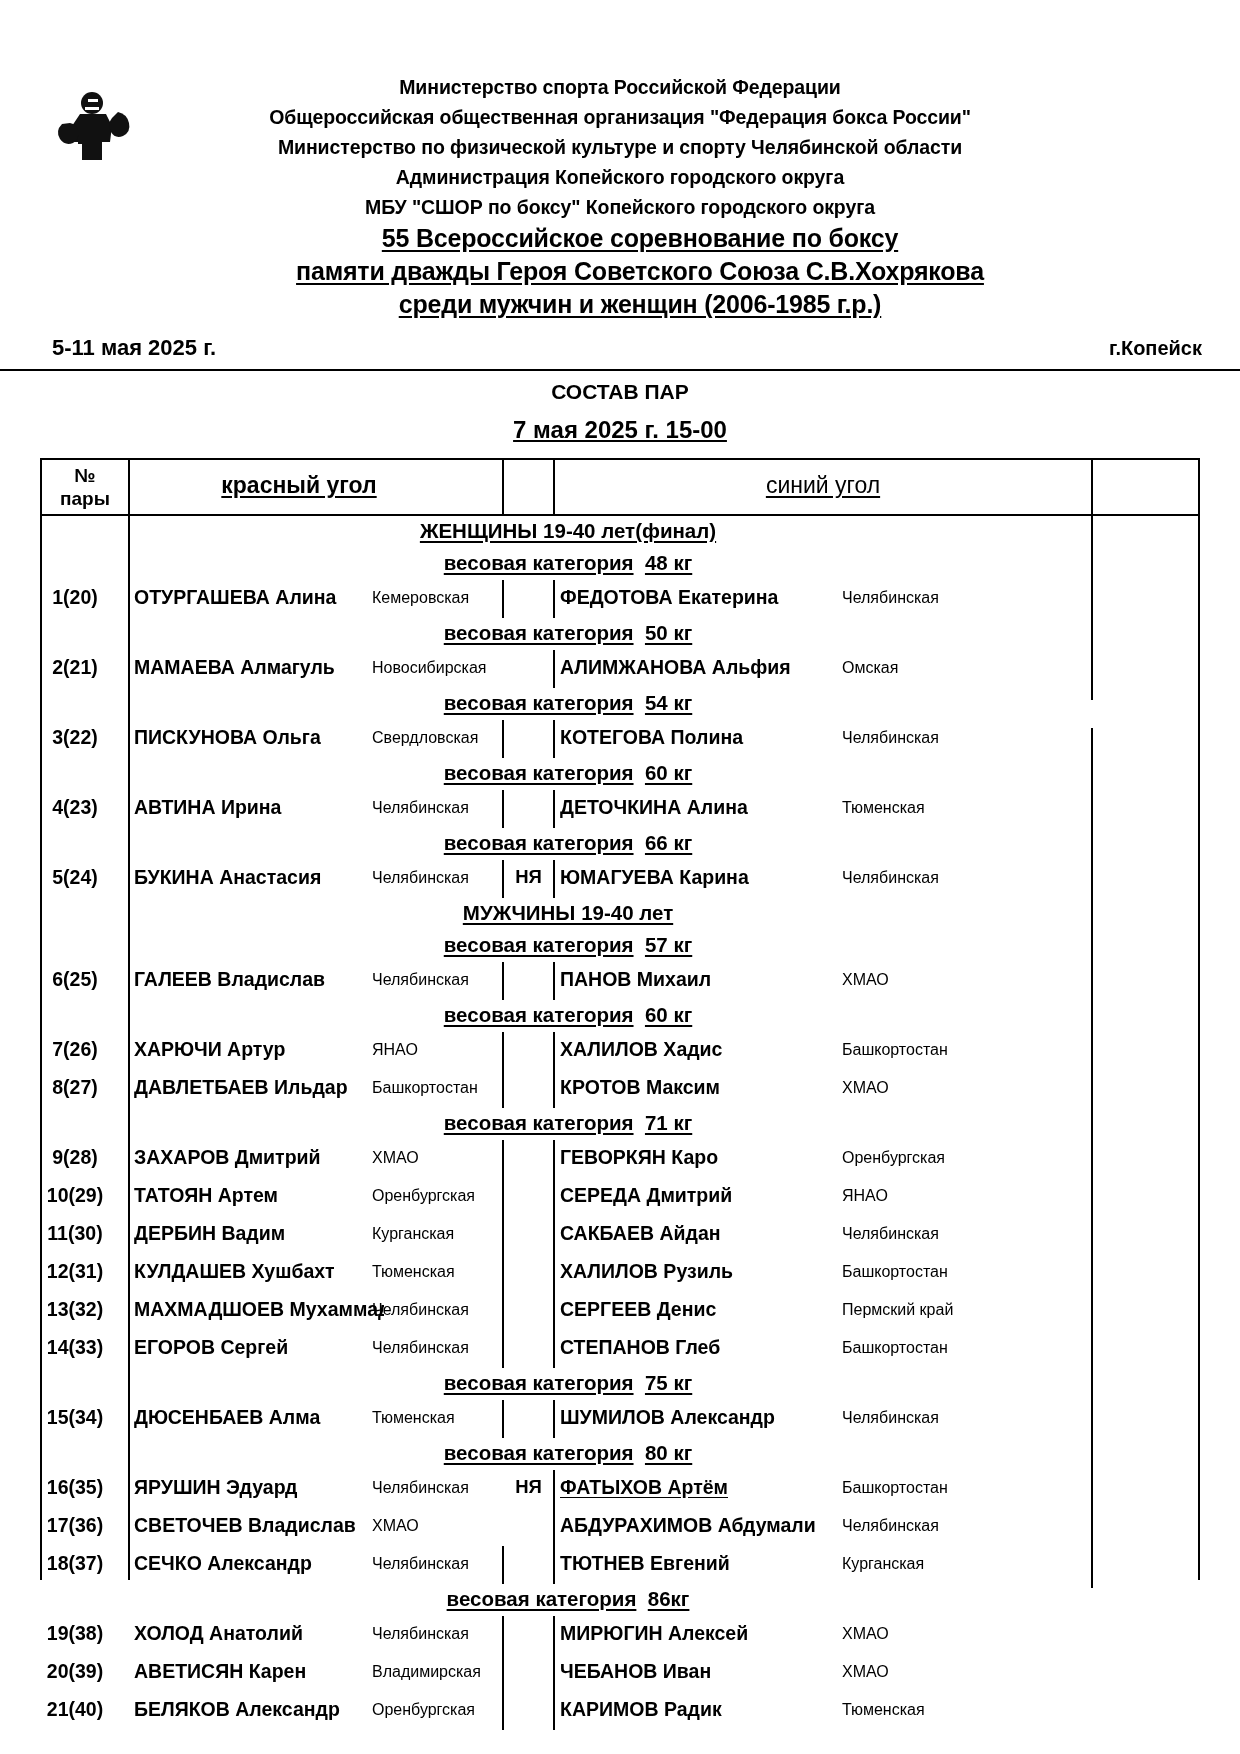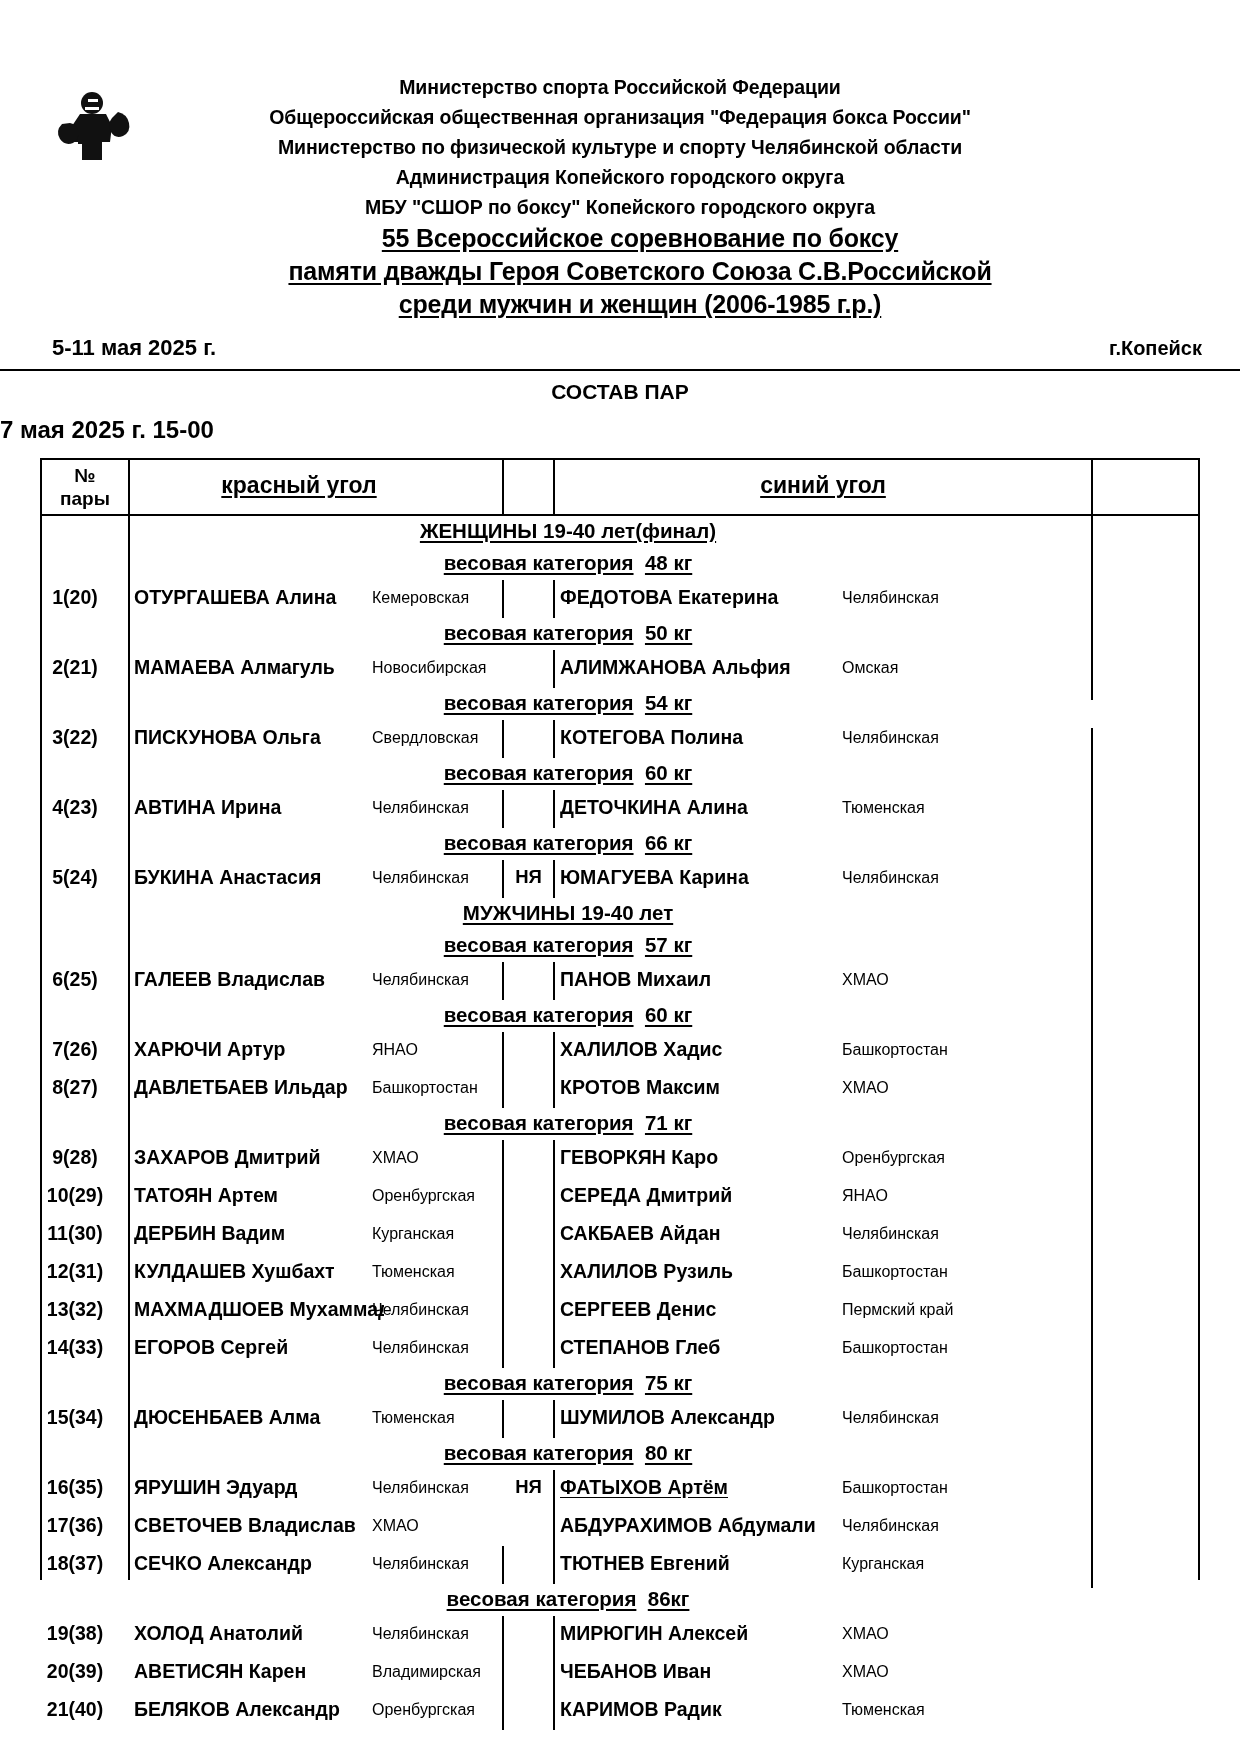--- a/index.html
+++ b/index.html
@@ -157,7 +157,7 @@
     <div class="org-line">МБУ "СШОР по боксу" Копейского городского округа</div>
 
     <div class="title-line"><span>55  Всероссийское соревнование по боксу</span></div>
-    <div class="title-line"><span>памяти дважды Героя Советского Союза С.В.Российской</span></div>
+    <div class="title-line"><span>памяти дважды Героя Советского Союза С.В.Хохрякова</span></div>
     <div class="title-line"><span>среди мужчин и женщин (2006-1985 г.р.)</span></div>
 
     <div class="daterow">

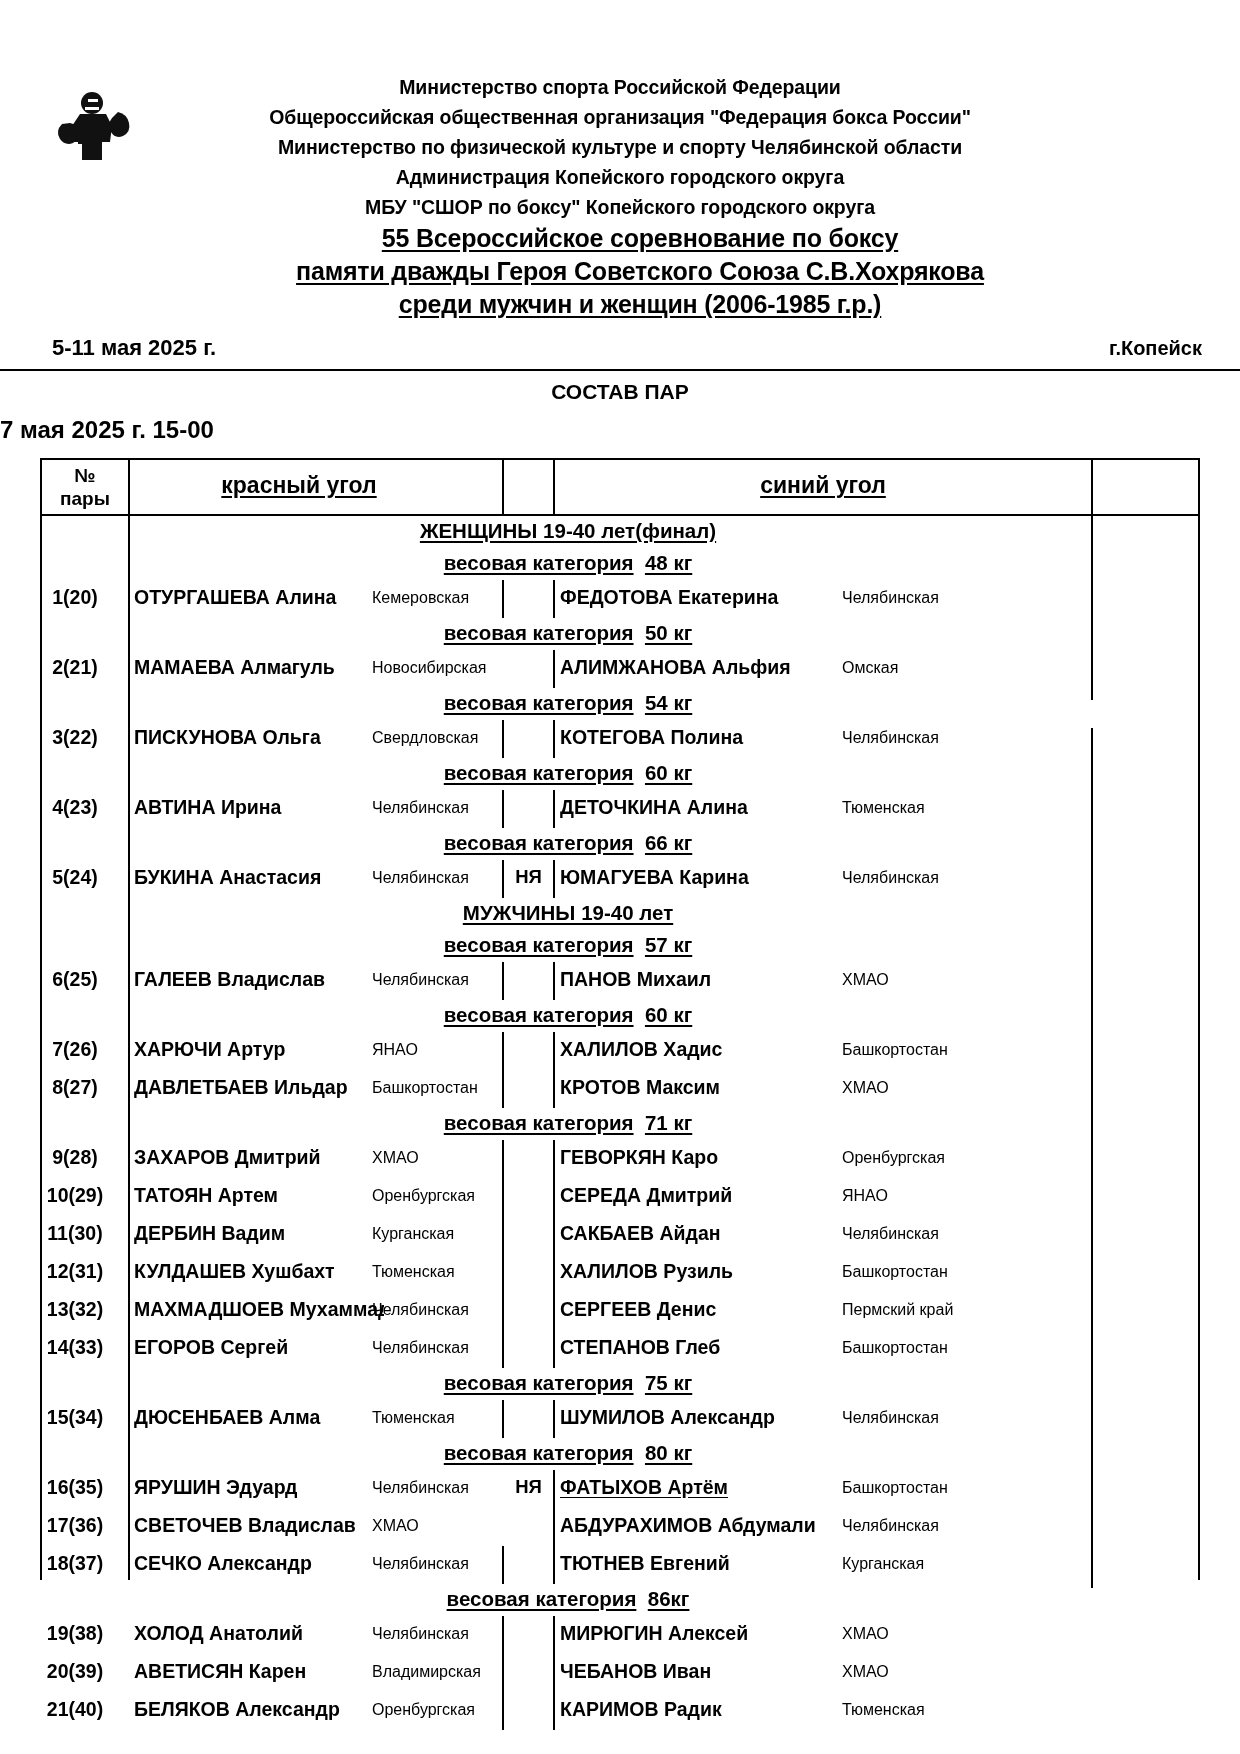--- a/index.html
+++ b/index.html
@@ -43,7 +43,7 @@
     text-align:center;font-weight:bold;font-size:21px;margin-top:9px;
   }
   .sessiondate{
-    font-weight:bold;font-size:24px;margin-top:12px;
+    text-align:center;font-weight:bold;font-size:24px;margin-top:12px;text-decoration:underline;
   }
 
   

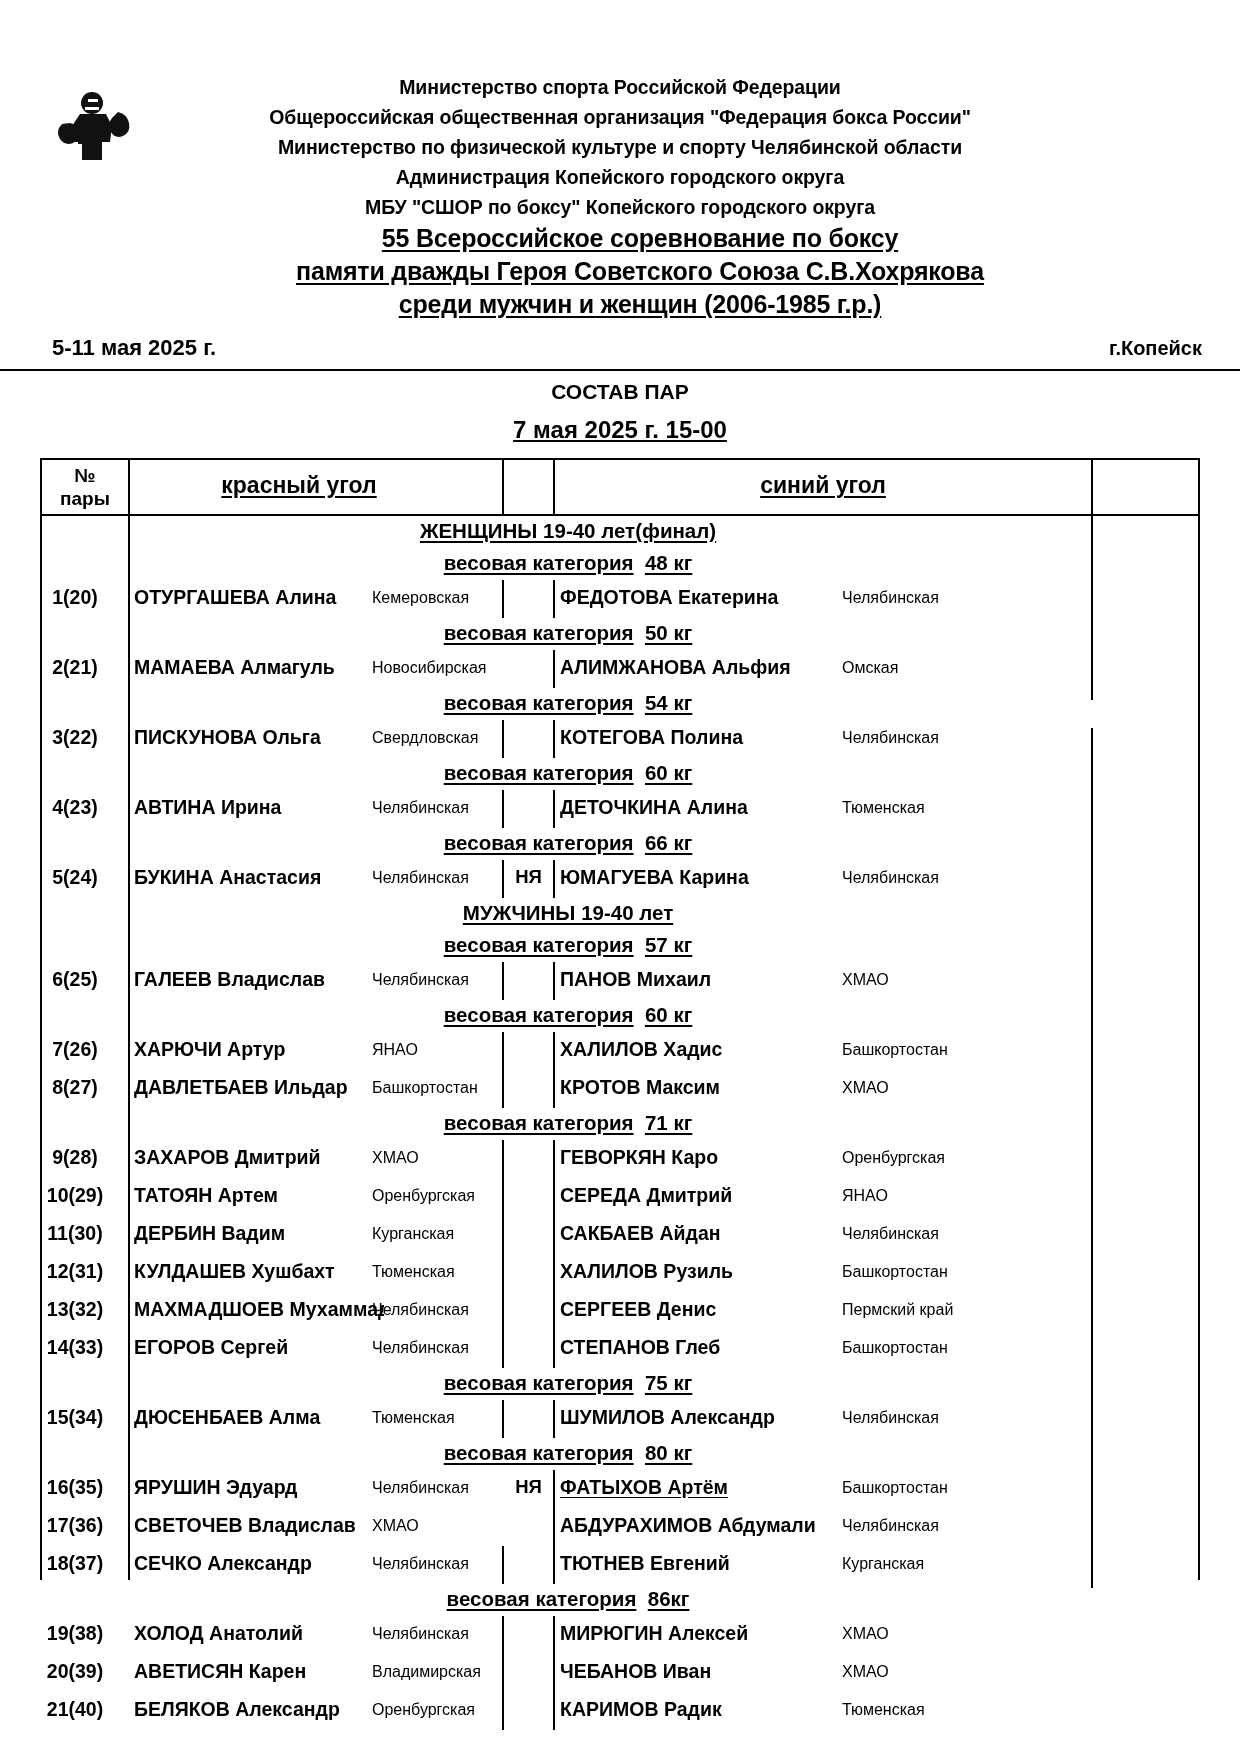--- a/index.html
+++ b/index.html
@@ -73,7 +73,7 @@
   }
   .th-blue{
     position:absolute;left:511px;top:12px;width:540px;text-align:center;
-    font-weight:bold;font-size:23px;
+    font-weight:normal;font-size:23px;
   }
   .th-red span,.th-blue span{text-decoration:underline;text-underline-offset:3px;}
 

